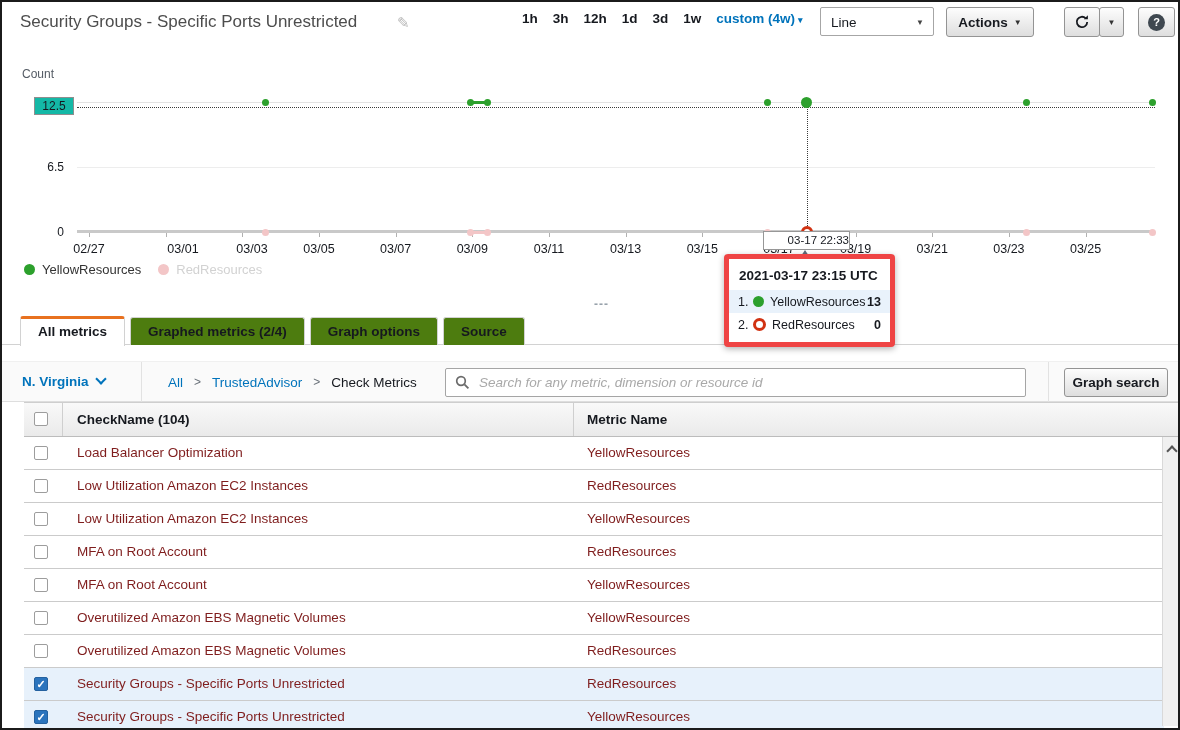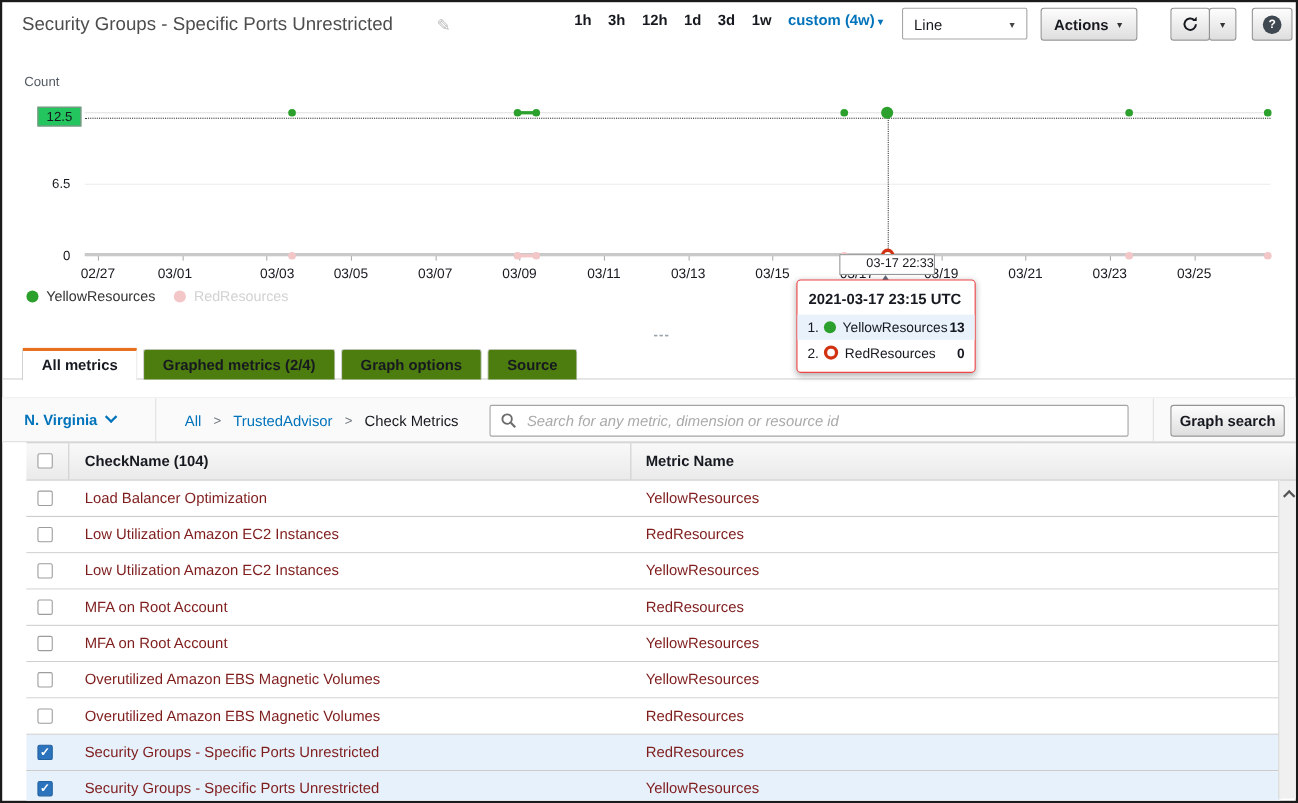--- a/index.html
+++ b/index.html
@@ -38,7 +38,7 @@
   .count-label { left:20px; top:65px; font-size:12px; color:#545b64; }
   #chart { left:0; top:0; width:1176px; height:360px; }
   .y-tick { width:28px; text-align:right; font-size:12px; color:#16191f; z-index:2; }
-  .hover-y-box { left:32px; top:95px; width:38px; height:16px; background:#22c55e;
+  .hover-y-box { left:32px; top:95px; width:38px; height:16px; background:#14b8a6;
                  border:1px solid #8e8e8e; font-size:12px; text-align:center;
                  line-height:16px; z-index:6; }
   .grid { z-index:1; }

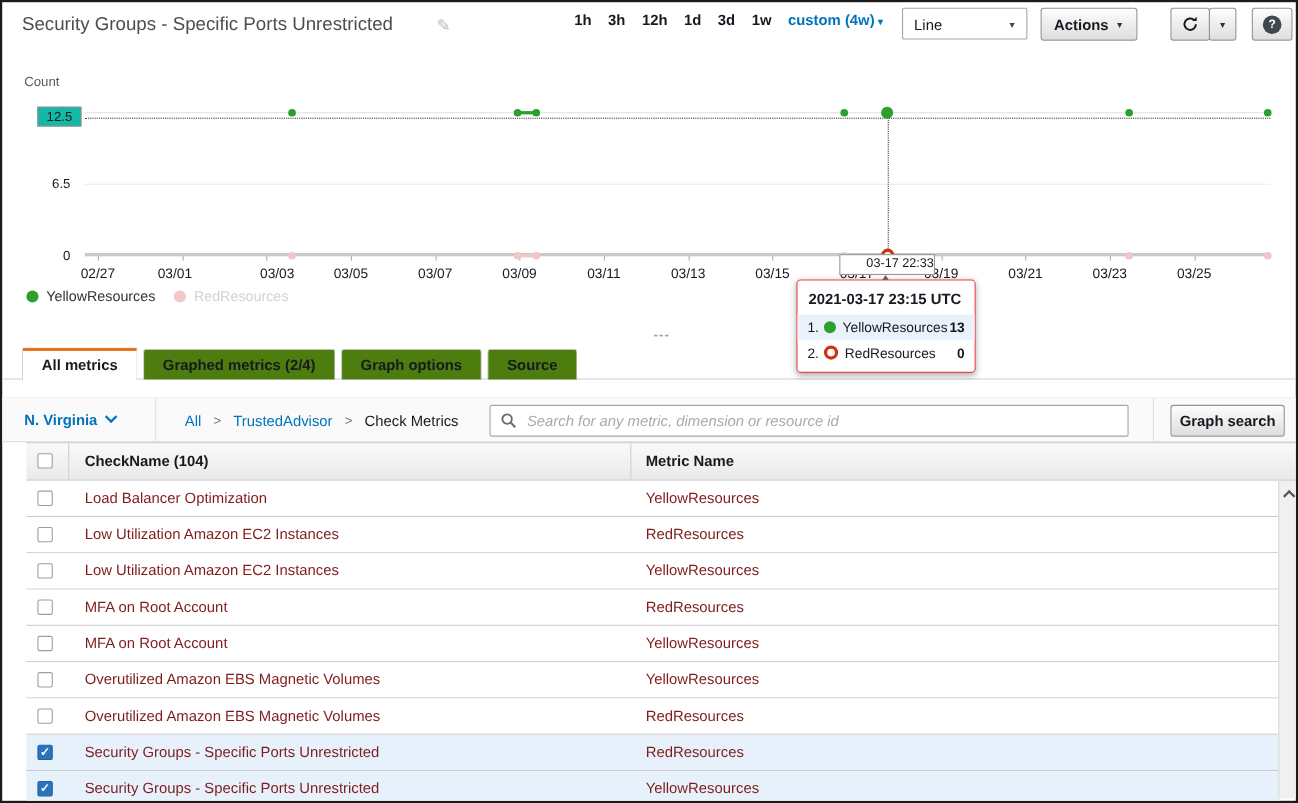--- a/index.html
+++ b/index.html
@@ -178,7 +178,7 @@
       <div class="abs tickmark" style="left: 87px; top: 230px; width: 1px; height: 5px; background: rgb(176, 176, 176);"></div>
       <div class="abs x-tick-label" style="left: 57px;">02/27</div>
       <div class="abs tickmark" style="left: 163.66px; top: 230px; width: 1px; height: 5px; background: rgb(176, 176, 176);"></div>
-      <div class="abs x-tick-label" style="left: 127px;">03/01</div>
+      <div class="abs x-tick-label" style="left: 151px;">03/01</div>
       <div class="abs tickmark" style="left: 240.32px; top: 230px; width: 1px; height: 5px; background: rgb(176, 176, 176);"></div>
       <div class="abs x-tick-label" style="left: 220px;">03/03</div>
       <div class="abs tickmark" style="left: 316.98px; top: 230px; width: 1px; height: 5px; background: rgb(176, 176, 176);"></div>

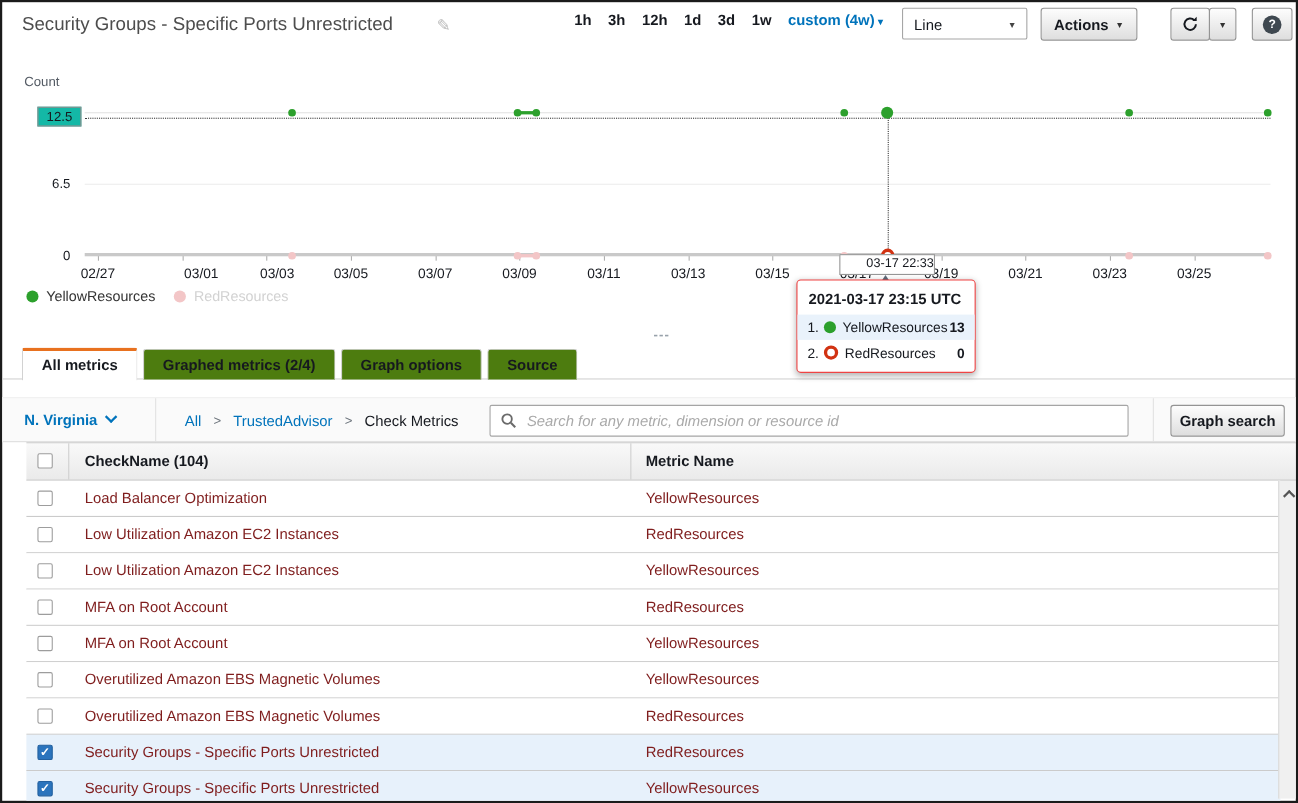--- a/index.html
+++ b/index.html
@@ -61,7 +61,7 @@
                    letter-spacing:1px; color:#98a2ab; cursor:row-resize; }
 
   
-  .tooltip { left:722px; top:252px; width:161px; background:#fff; border:1px solid #ef4444;
+  .tooltip { left:722px; top:252px; width:161px; background:#fff; border:5px solid #ef4444;
              border-radius:4px; box-shadow:0 2px 6px rgba(0,0,0,.3); z-index:30; padding-bottom:6px; }
   .tt-title { padding:9px 10px 7px 10px; font-size:13.5px; font-weight:700; }
   .tt-row { height:23px; display:flex; align-items:center; padding:0 9px; font-size:12.5px; }

